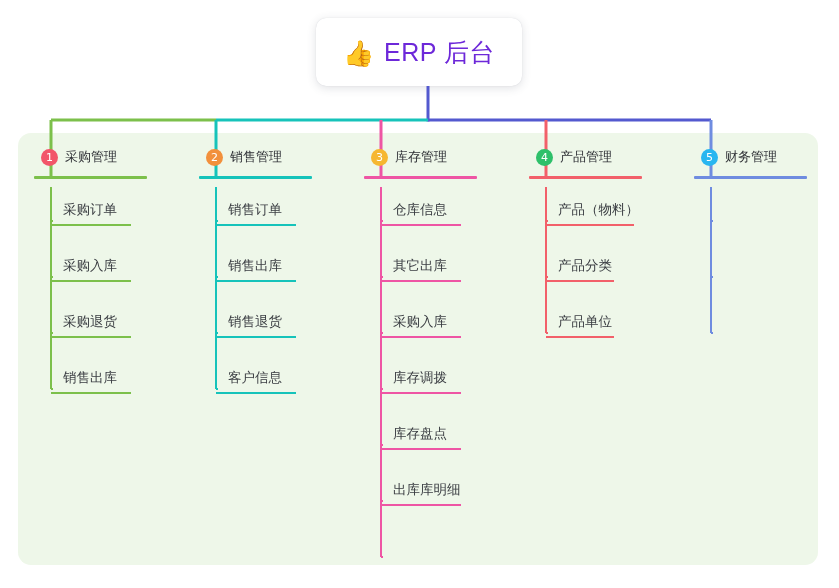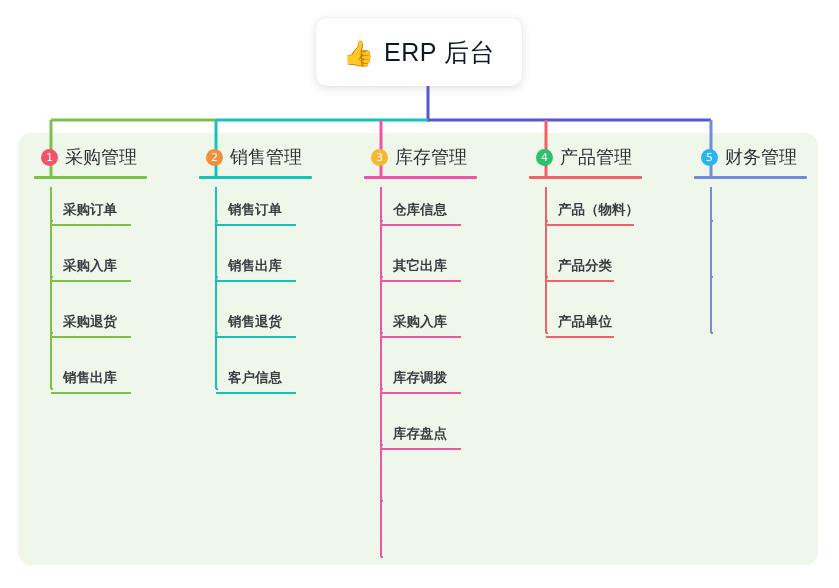--- a/index.html
+++ b/index.html
@@ -43,7 +43,7 @@
   }
   .root-title {
     font-size: 25px;
-    color: #0f172a;
+    color: #6d28d9;
     letter-spacing: 0.5px;
     white-space: nowrap;
   }

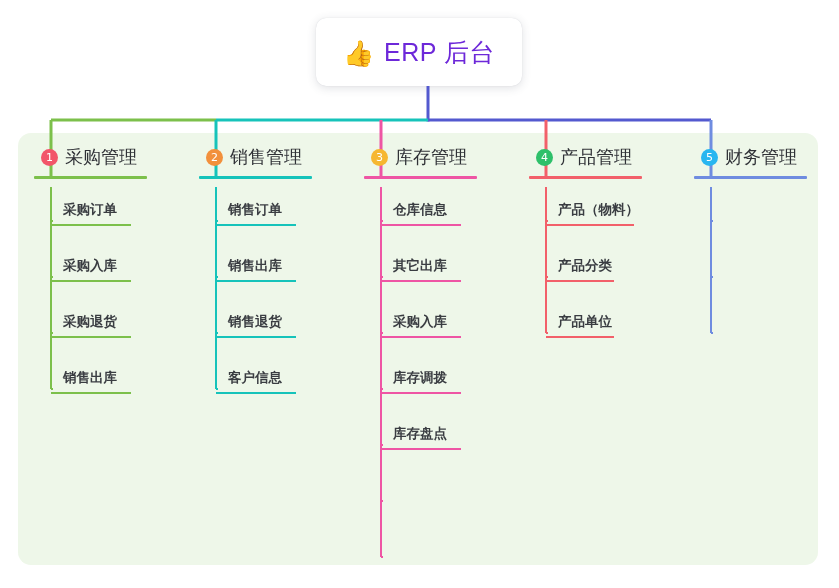--- a/index.html
+++ b/index.html
@@ -94,7 +94,7 @@
     flex: 0 0 auto;
   }
   .col-title {
-    font-size: 18px;
+    font-size: 13px;
     color: #2f3136;
   }
   .head-rule {

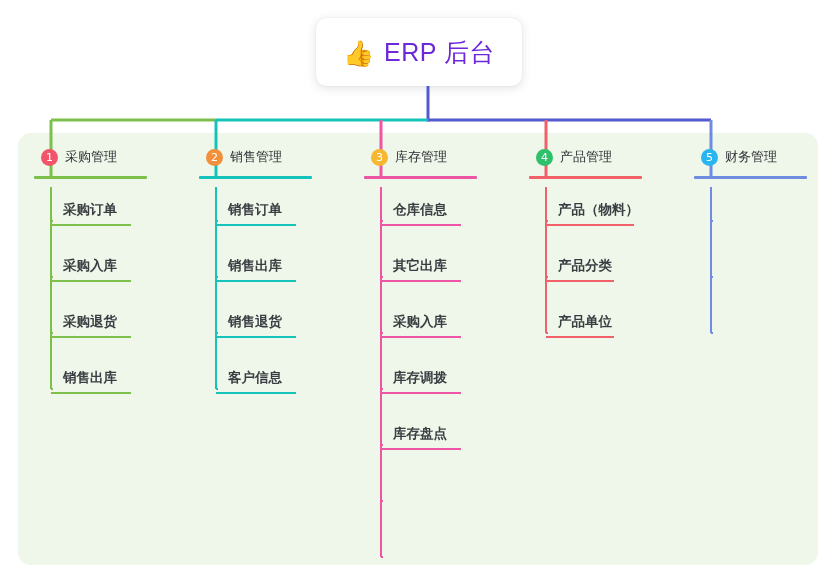--- a/index.html
+++ b/index.html
@@ -108,7 +108,6 @@
   .leaves {
     position: relative;
     margin-top: 0px;
-    font-weight: bold;
   }
   .leaf {
     position: relative;

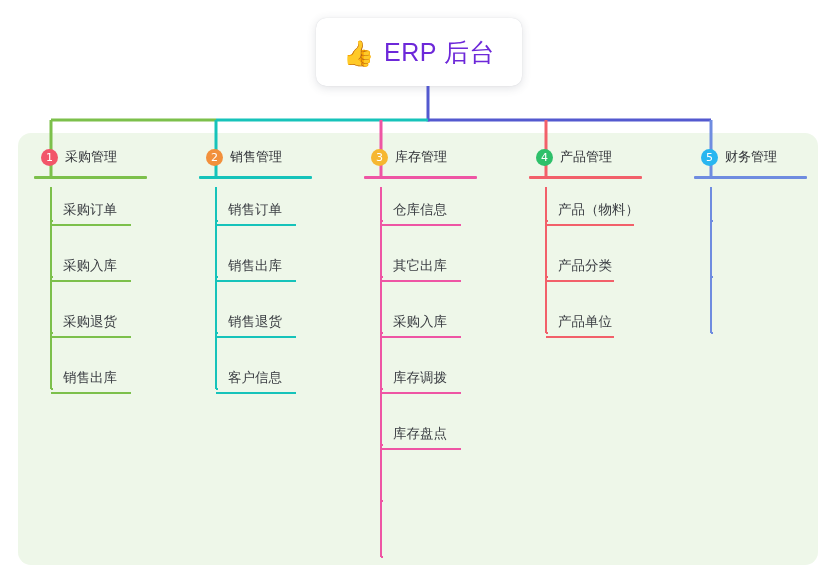--- a/index.html
+++ b/index.html
@@ -268,6 +268,10 @@
             <div class="leaf-label">库存盘点</div>
             <div class="leaf-rule" style="background: rgb(238, 85, 164);"></div>
           </div>
+          <div class="leaf">
+            <div class="leaf-label">出库库明细</div>
+            <div class="leaf-rule" style="background: rgb(238, 85, 164);"></div>
+          </div>
         </div>
       </div>
       <div class="col col-4" style="left: 521px;">

